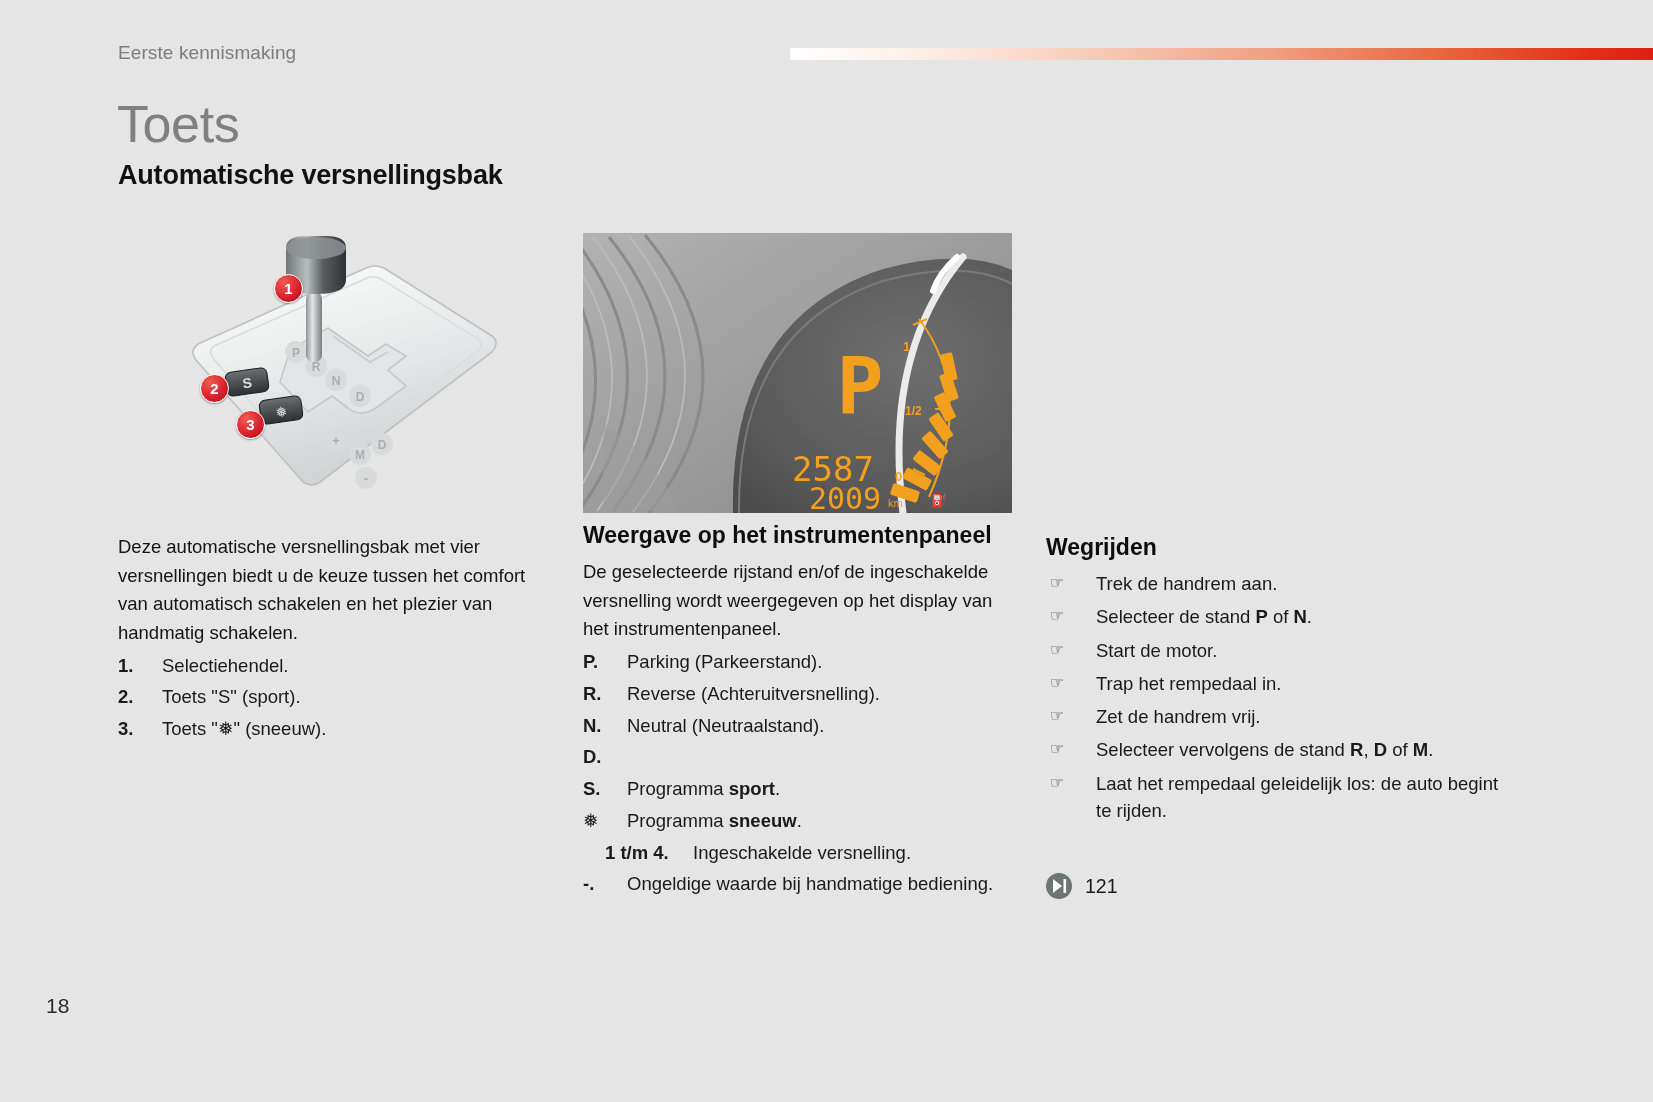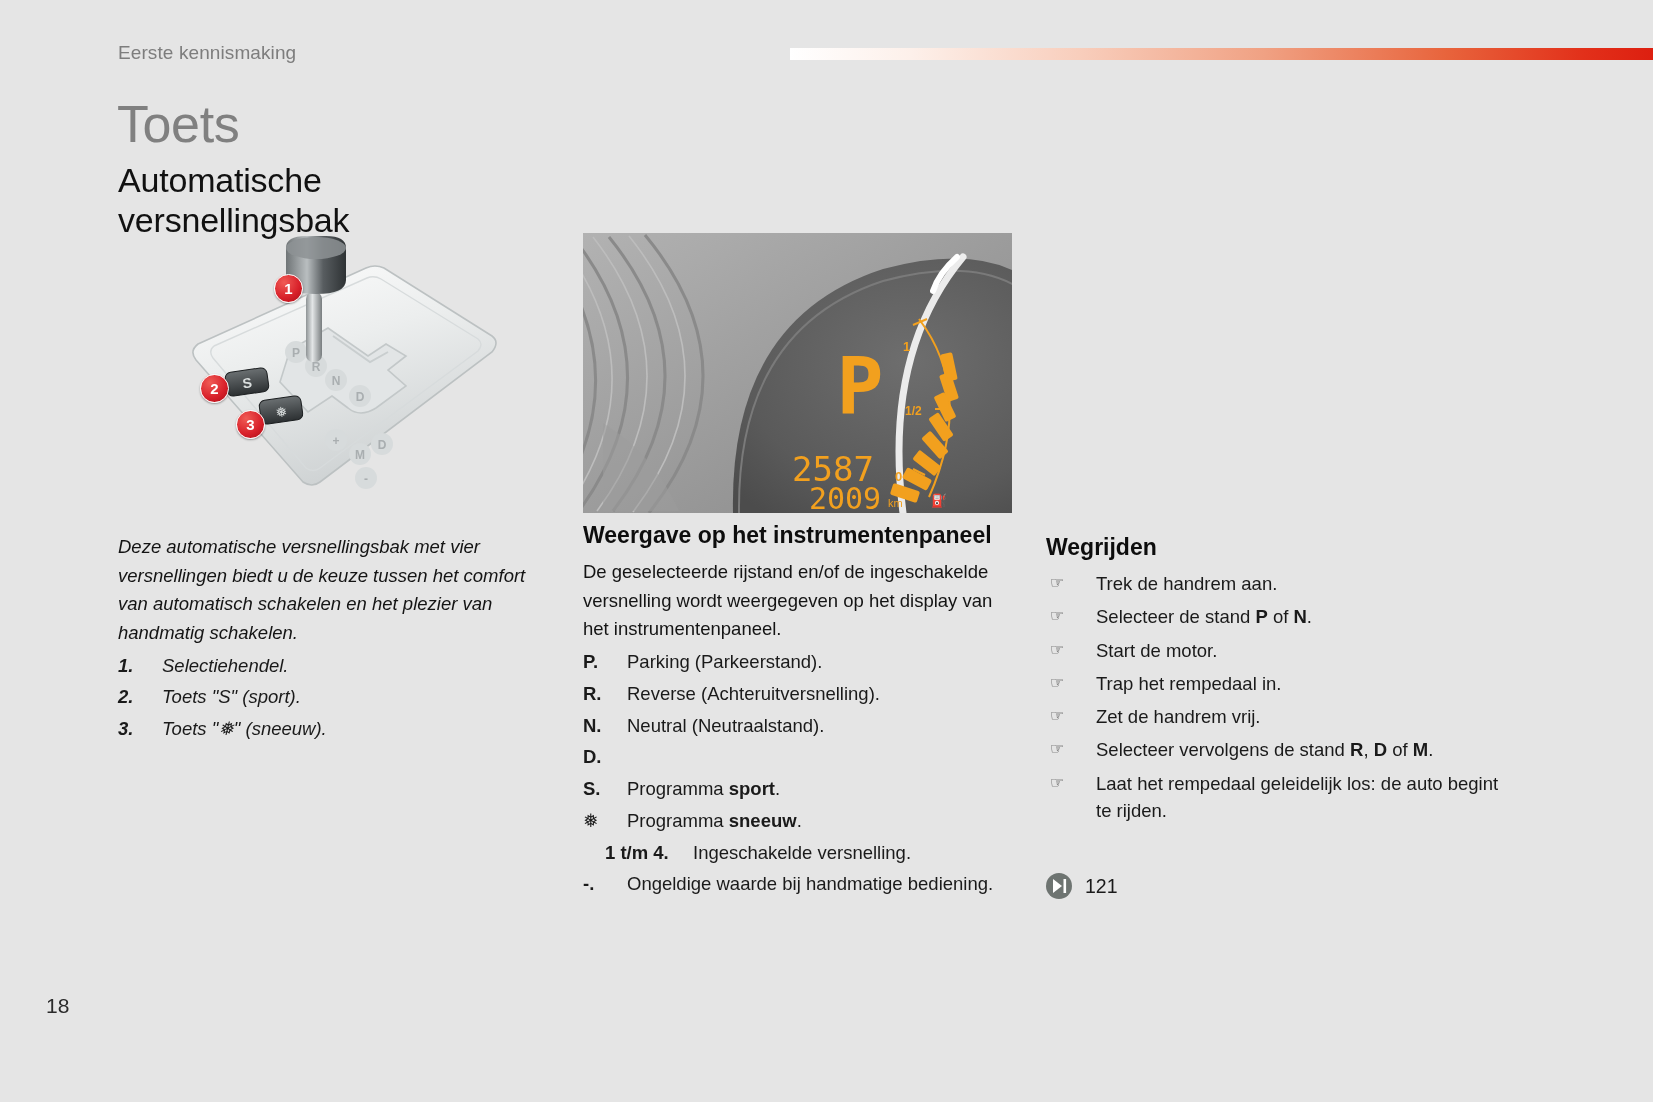--- a/index.html
+++ b/index.html
@@ -61,8 +61,8 @@
     left: 118px;
     top: 160px;
     width: 420px;
-    font-size: 34px;
-    font-weight: normal;
+    font-size: 27px;
+    font-weight: bold;
     color: #111;
     line-height: 1.18;
     letter-spacing: -.2px;

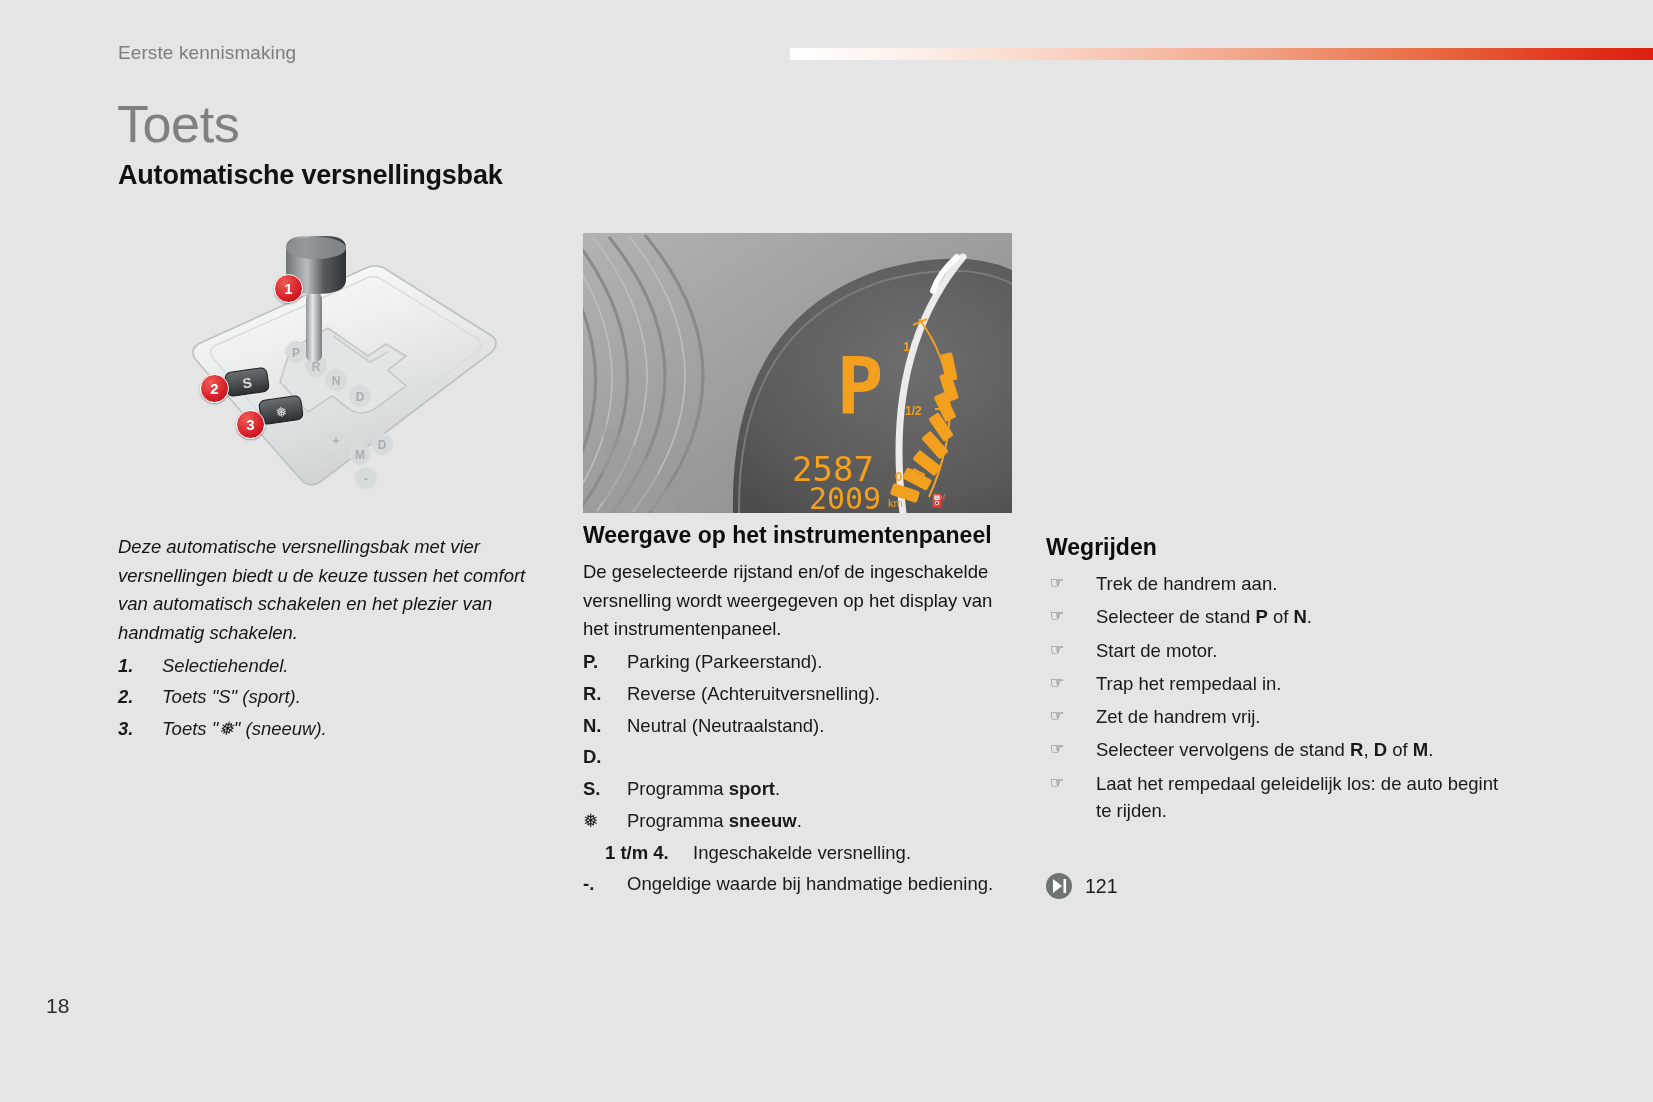--- a/index.html
+++ b/index.html
@@ -346,7 +346,7 @@
     </svg>
   </div>
 
-  <div class="col col-left" style="top:533px;font-style:italic;">
+  <div class="col col-left" style="top:533px;">
     <div class="body-text">Deze automatische versnellingsbak met vier versnellingen biedt u de keuze tussen het comfort van automatisch schakelen en het plezier van handmatig schakelen.</div>
     <ul class="deflist">
       <li>

